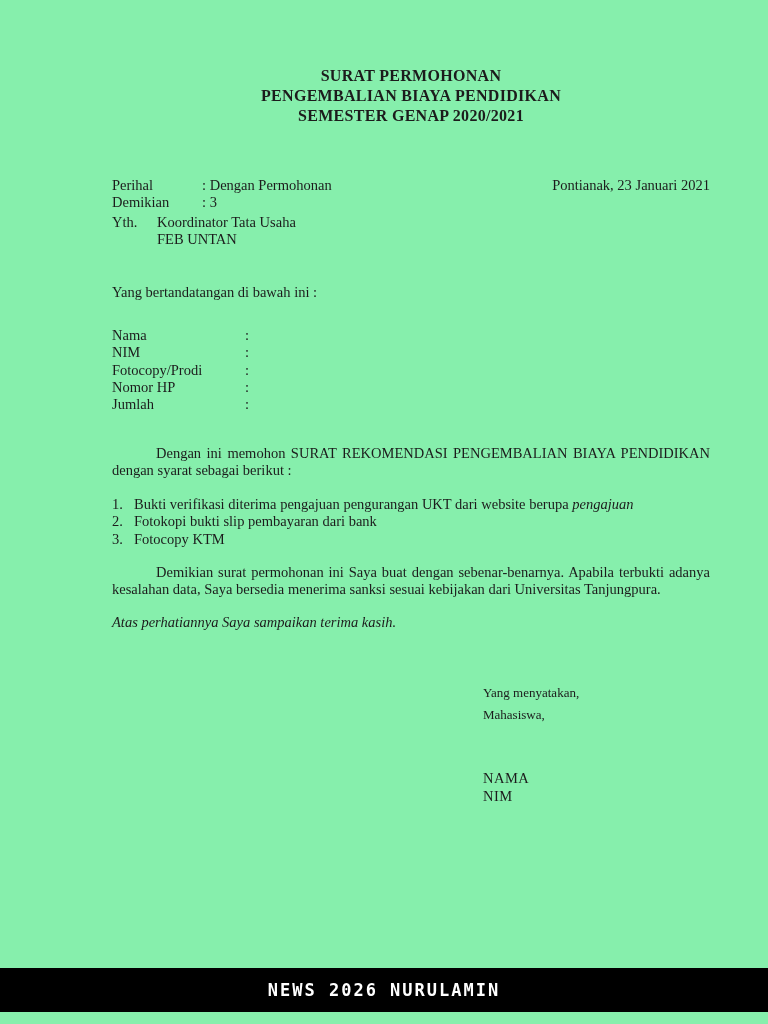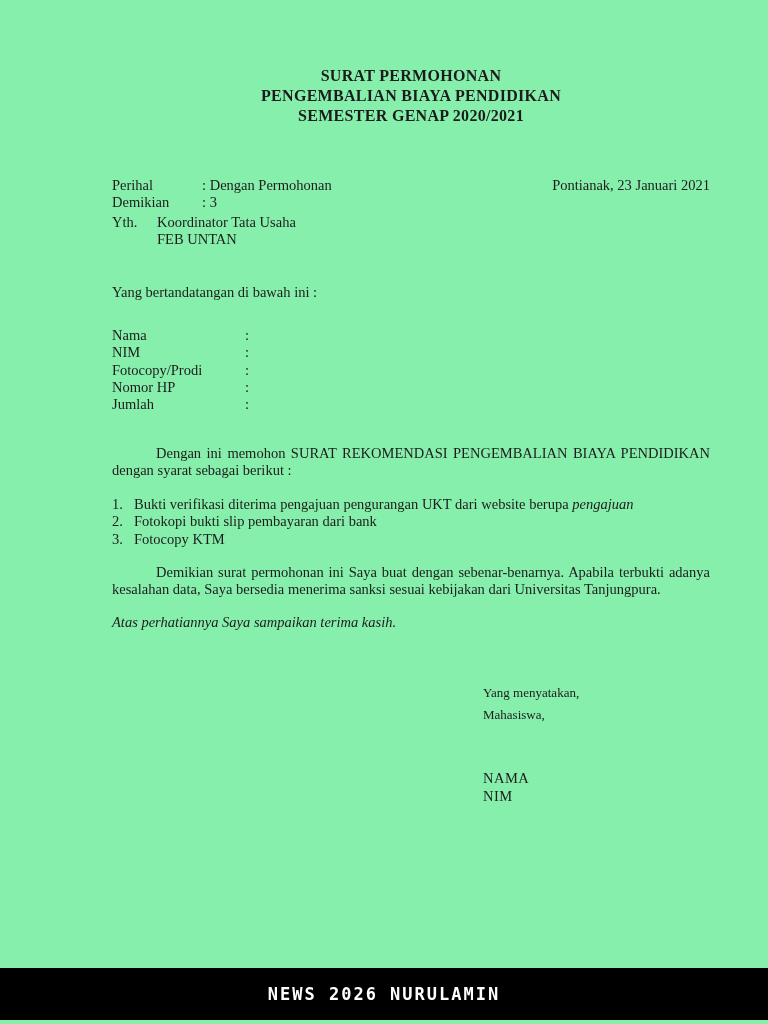--- a/index.html
+++ b/index.html
@@ -68,7 +68,7 @@
 
   
   .footer-bar {
-    left: 0; top: 968px; width: 768px; height: 52px;
+    left: 0; top: 968px; width: 768px; height: 44px;
     background: #000000;
     display: flex; align-items: center; justify-content: center;
   }

